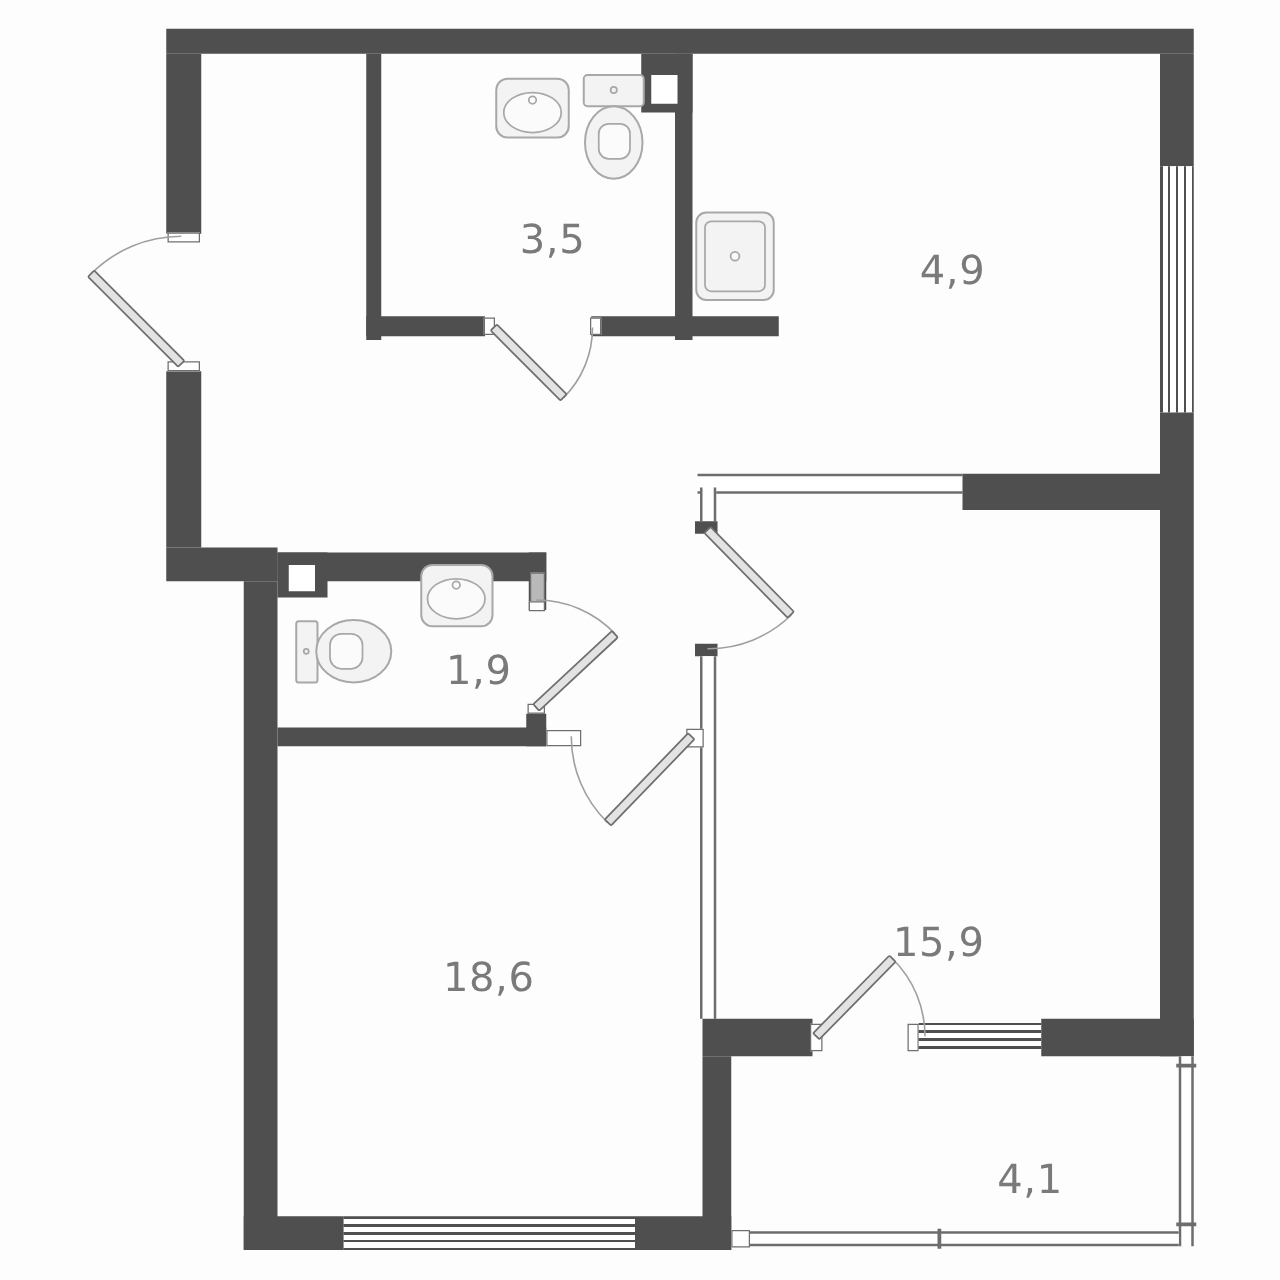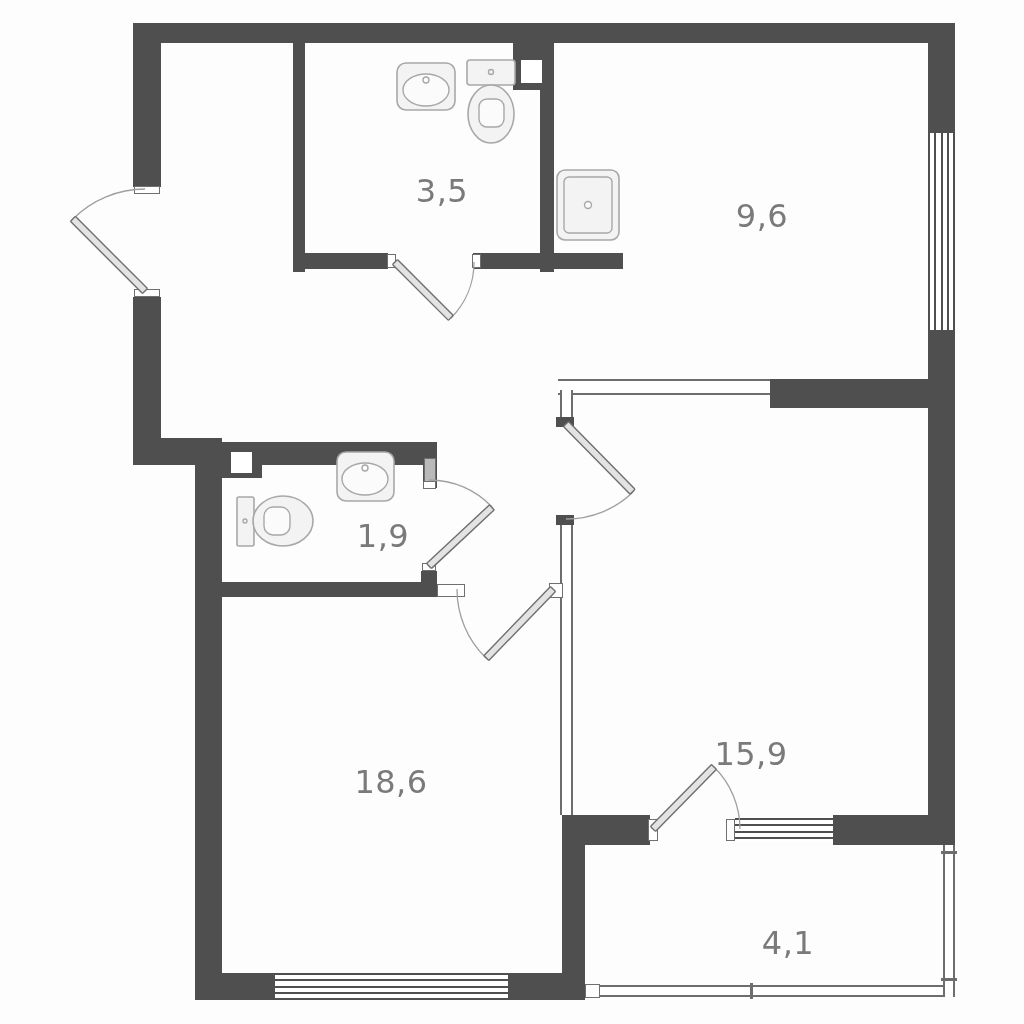--- a/index.html
+++ b/index.html
@@ -165,7 +165,7 @@
   </svg>
 
   <div class="label" style="left:442px;top:191px;">3,5</div>
-  <div class="label" style="left:762px;top:216px;">9,6</div>
+  <div class="label" style="left:762px;top:216px;">4,9</div>
   <div class="label" style="left:383px;top:536px;text-align:right;">1,9</div>
   <div class="label" style="left:391px;top:782px;">18,6</div>
   <div class="label" style="left:751px;top:754px;">15,9</div>

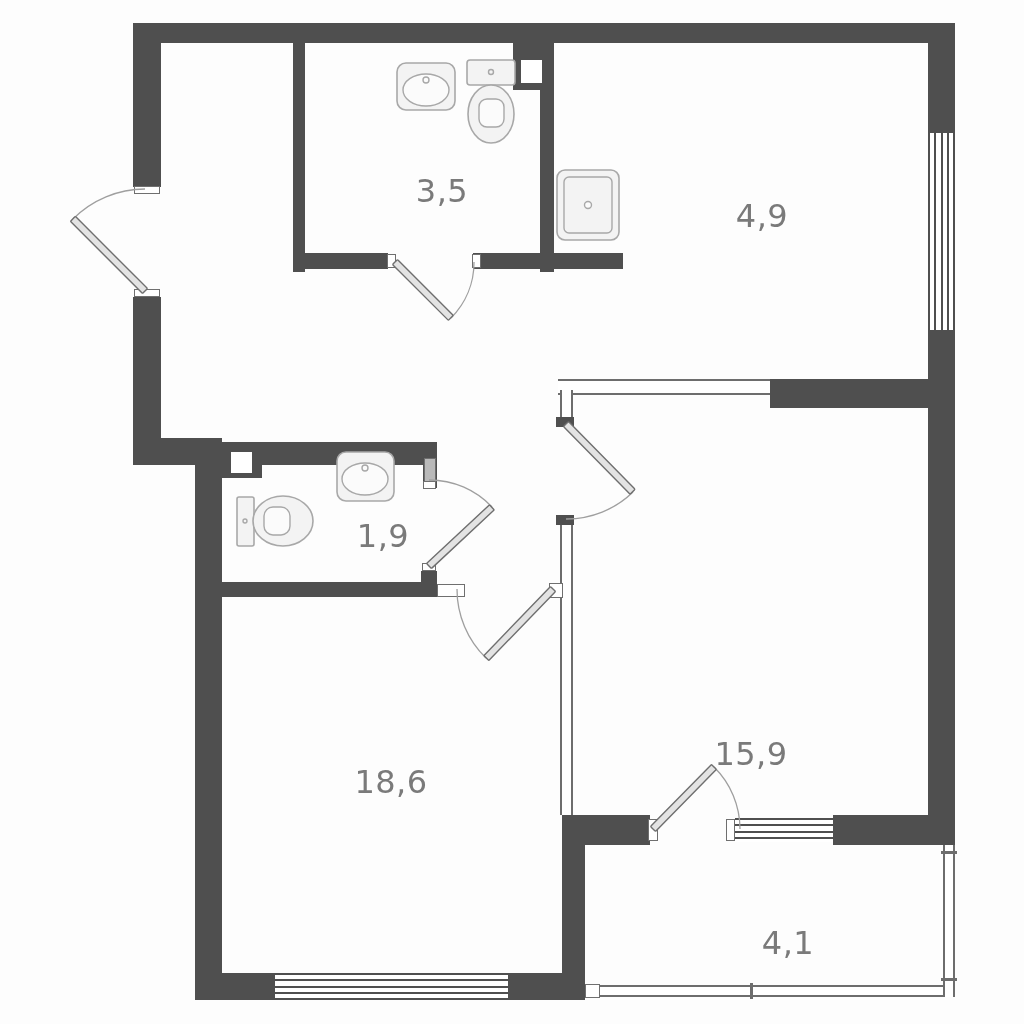--- a/index.html
+++ b/index.html
@@ -169,7 +169,7 @@
   <div class="label" style="left:383px;top:536px;text-align:right;">1,9</div>
   <div class="label" style="left:391px;top:782px;">18,6</div>
   <div class="label" style="left:751px;top:754px;">15,9</div>
-  <div class="label" style="left:788px;top:943px;text-align:right;">4,1</div>
+  <div class="label" style="left:824px;top:943px;text-align:right;">4,1</div>
 
 </div>
 

